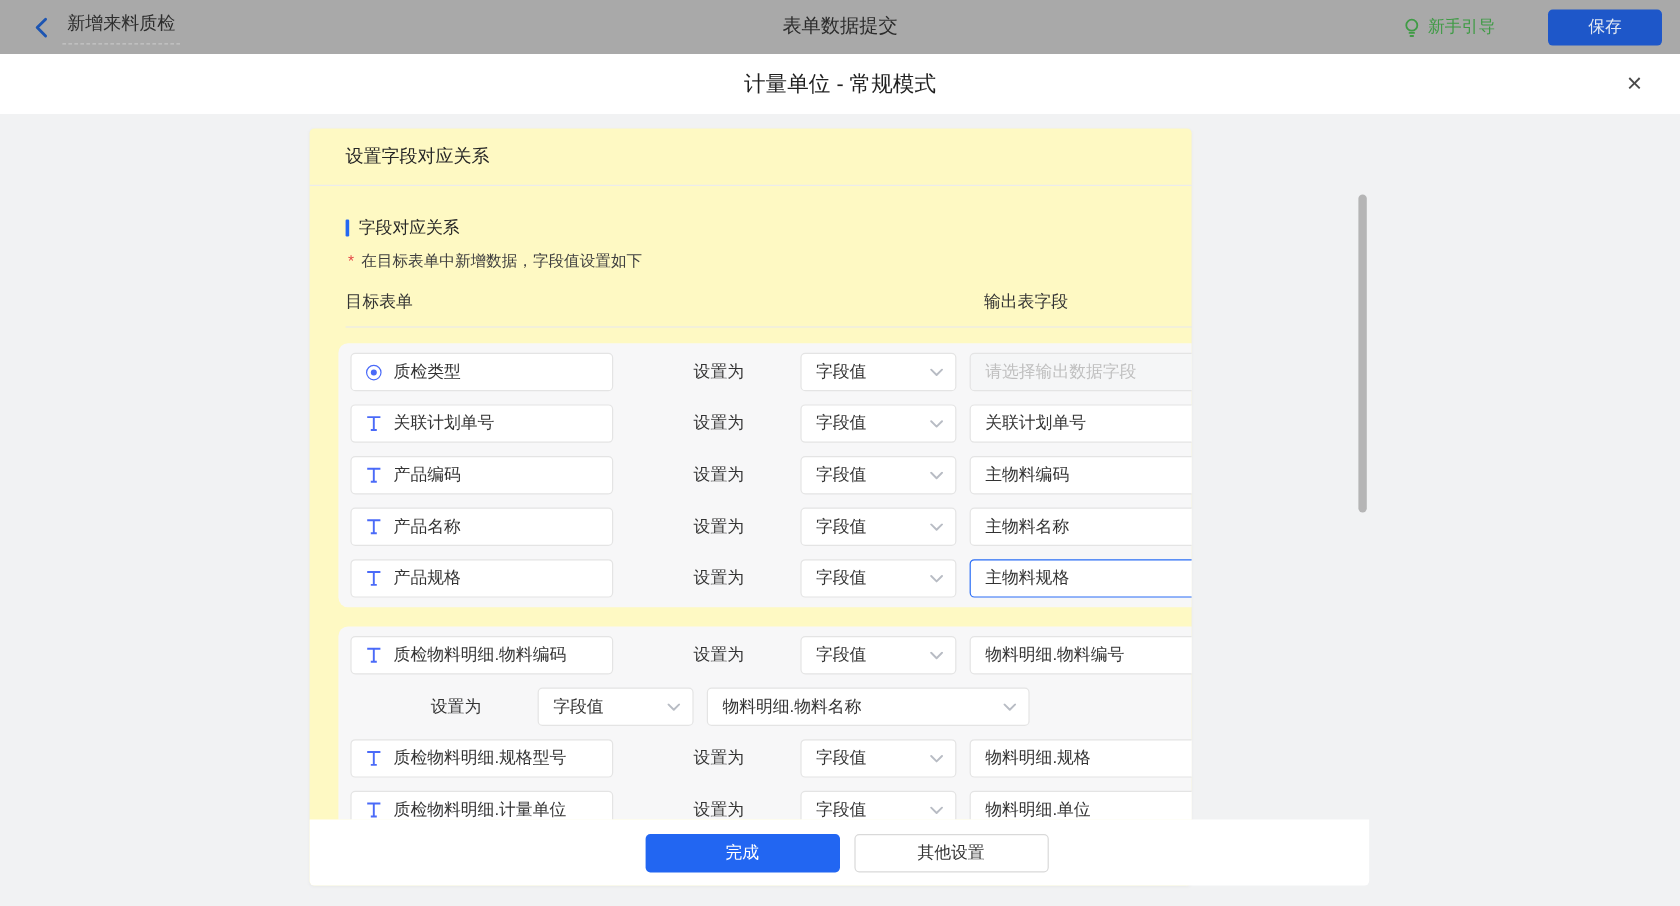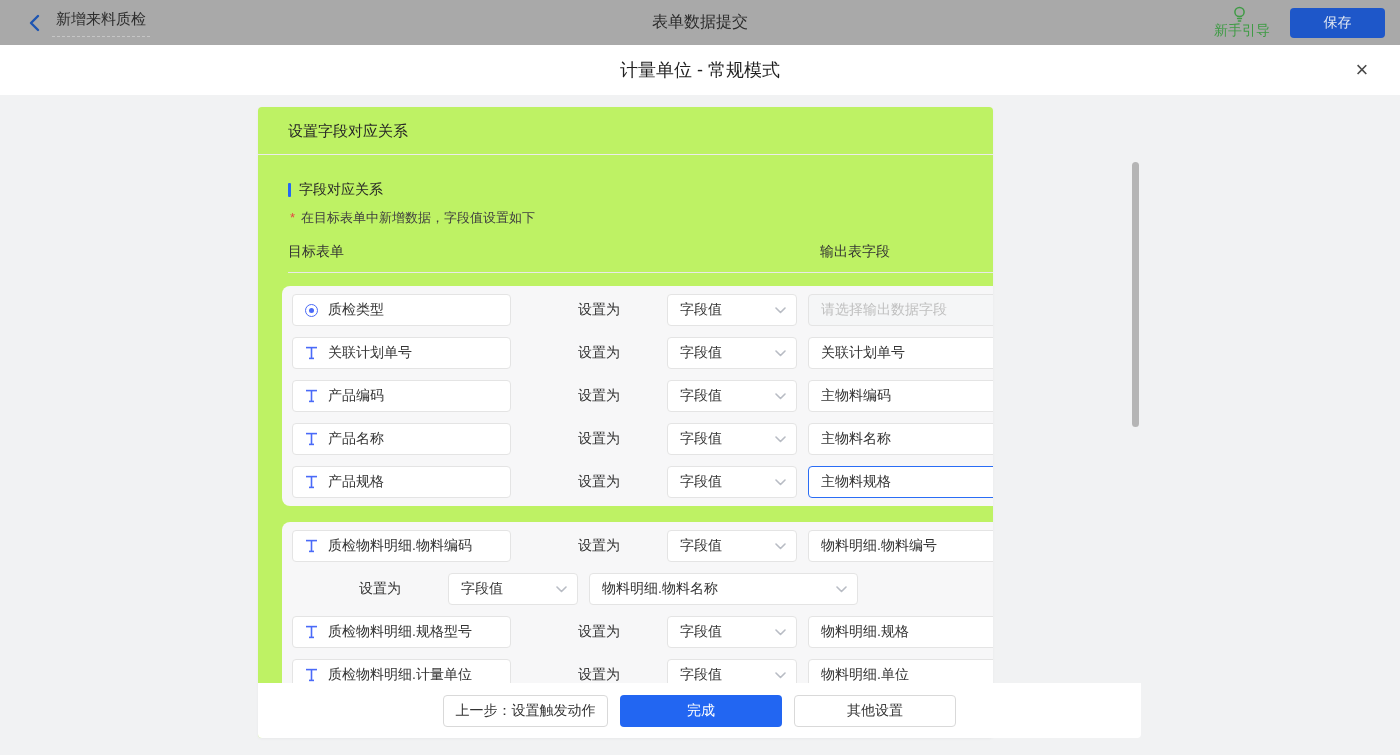--- a/index.html
+++ b/index.html
@@ -12,7 +12,7 @@
   .back-label { margin-left:12px; font-size:15px; color:#2d2d2d; padding:2px 4px 7px 4px; border-bottom:1px dashed #c6c6c6; }
   .topbar-title { position:absolute; left:0; right:0; text-align:center; font-size:16px; color:#2b2b2b; }
   .topbar-right { position:absolute; right:15px; display:flex; align-items:center; }
-  .guide { display:flex; align-items:center; margin-right:20px; cursor:pointer;flex-direction:column; }
+  .guide { display:flex; align-items:center; margin-right:44px; cursor:pointer; }
   .guide-label { font-size:14px; margin-left:6px; }
   .save-btn { width:95px; height:30px; border:none; border-radius:4px; font-size:14px; cursor:pointer; }
 

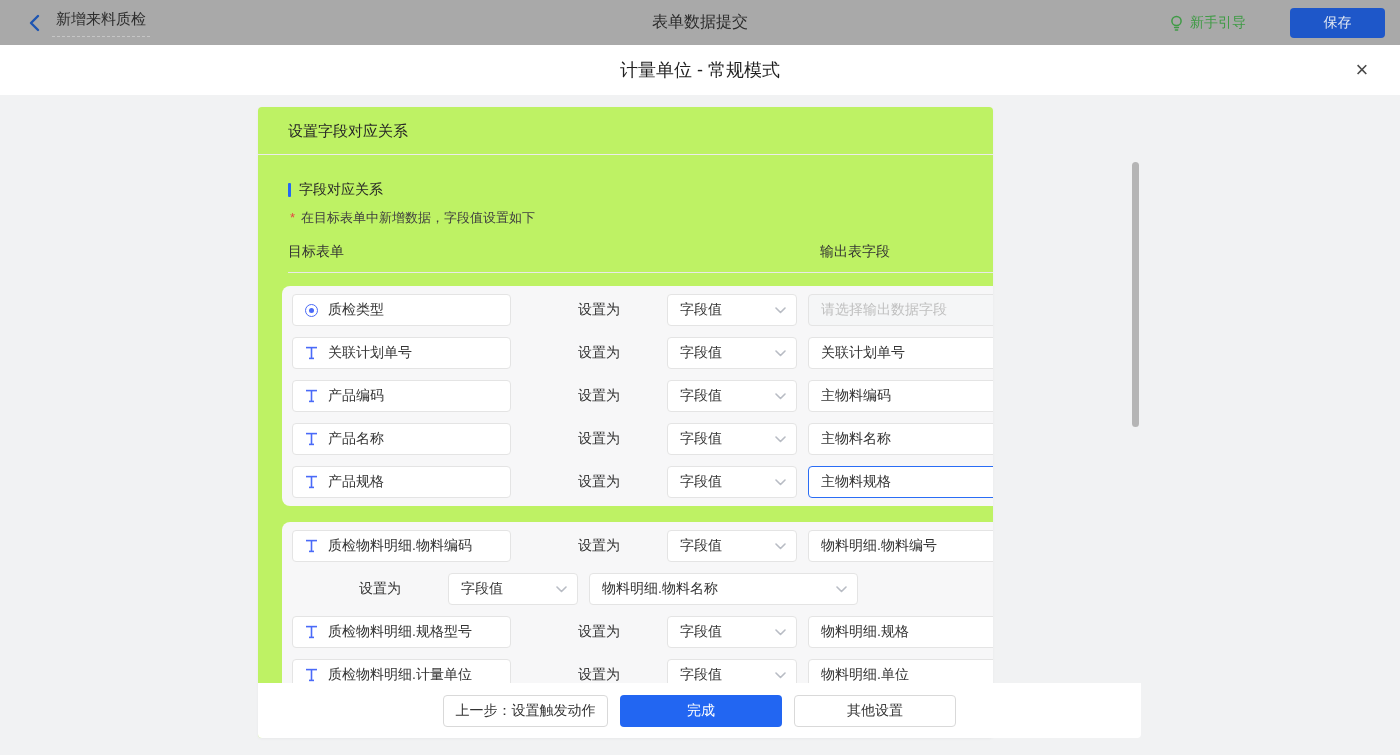--- a/index.html
+++ b/index.html
@@ -23,7 +23,7 @@
 
   
   .page { position:absolute; left:0; top:95px; width:1400px; height:660px; background:#f1f2f3; }
-  .card { position:absolute; left:258px; top:12px; width:735px; height:631px; background:#bef264; border-radius:4px; box-shadow:0 1px 3px rgba(0,0,0,0.04); }
+  .card { position:absolute; left:258px; top:12px; width:735px; height:631px; background:#fef9c3; border-radius:4px; box-shadow:0 1px 3px rgba(0,0,0,0.04); }
   .card-header { height:48px; line-height:48px; padding-left:30px; font-size:15px; color:#262626; border-bottom:1px solid #ececec; }
   .card-body { position:relative; height:528px; overflow:hidden; }
 

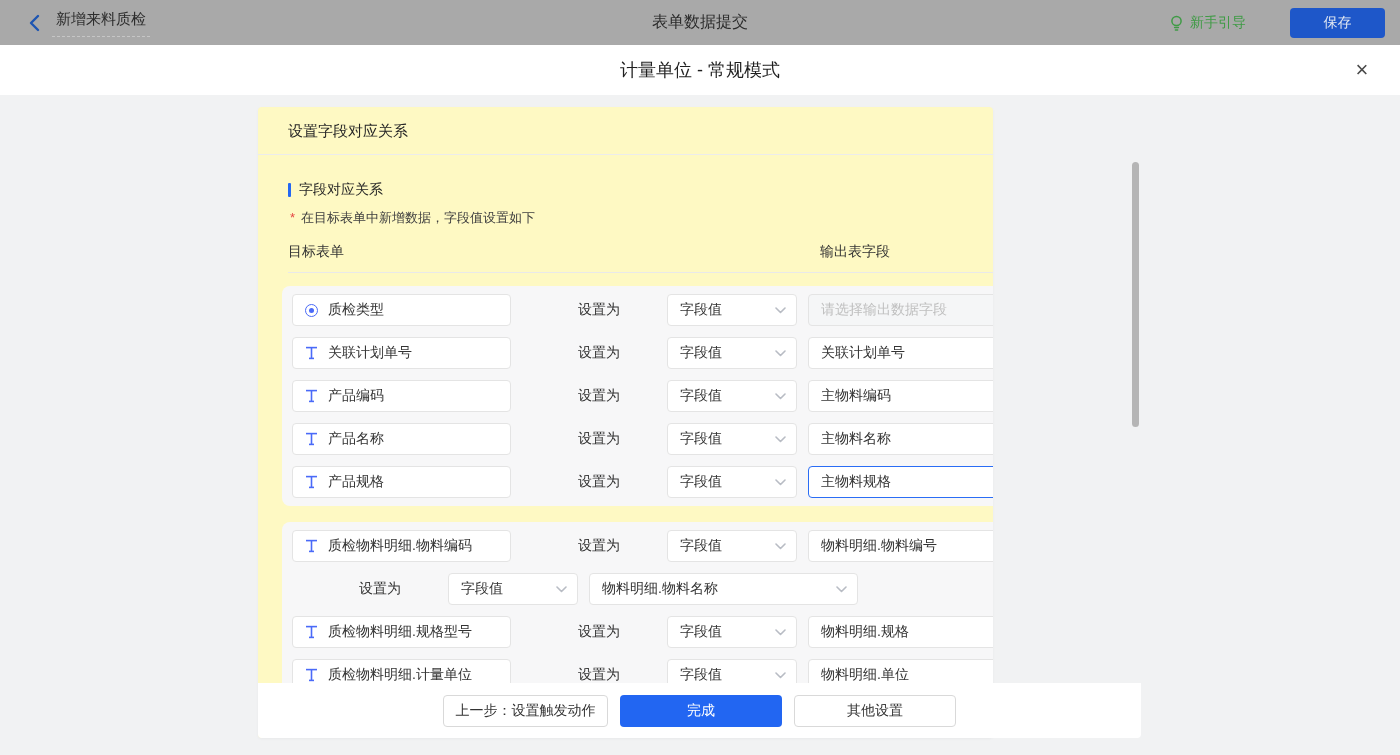--- a/index.html
+++ b/index.html
@@ -336,7 +336,6 @@
     </div>
 
     <div class="card-footer">
-      <button class="ft-btn ft-prev">上一步：设置触发动作</button>
       <button class="ft-btn ft-done">完成</button>
       <button class="ft-btn ft-other">其他设置</button>
     </div>

